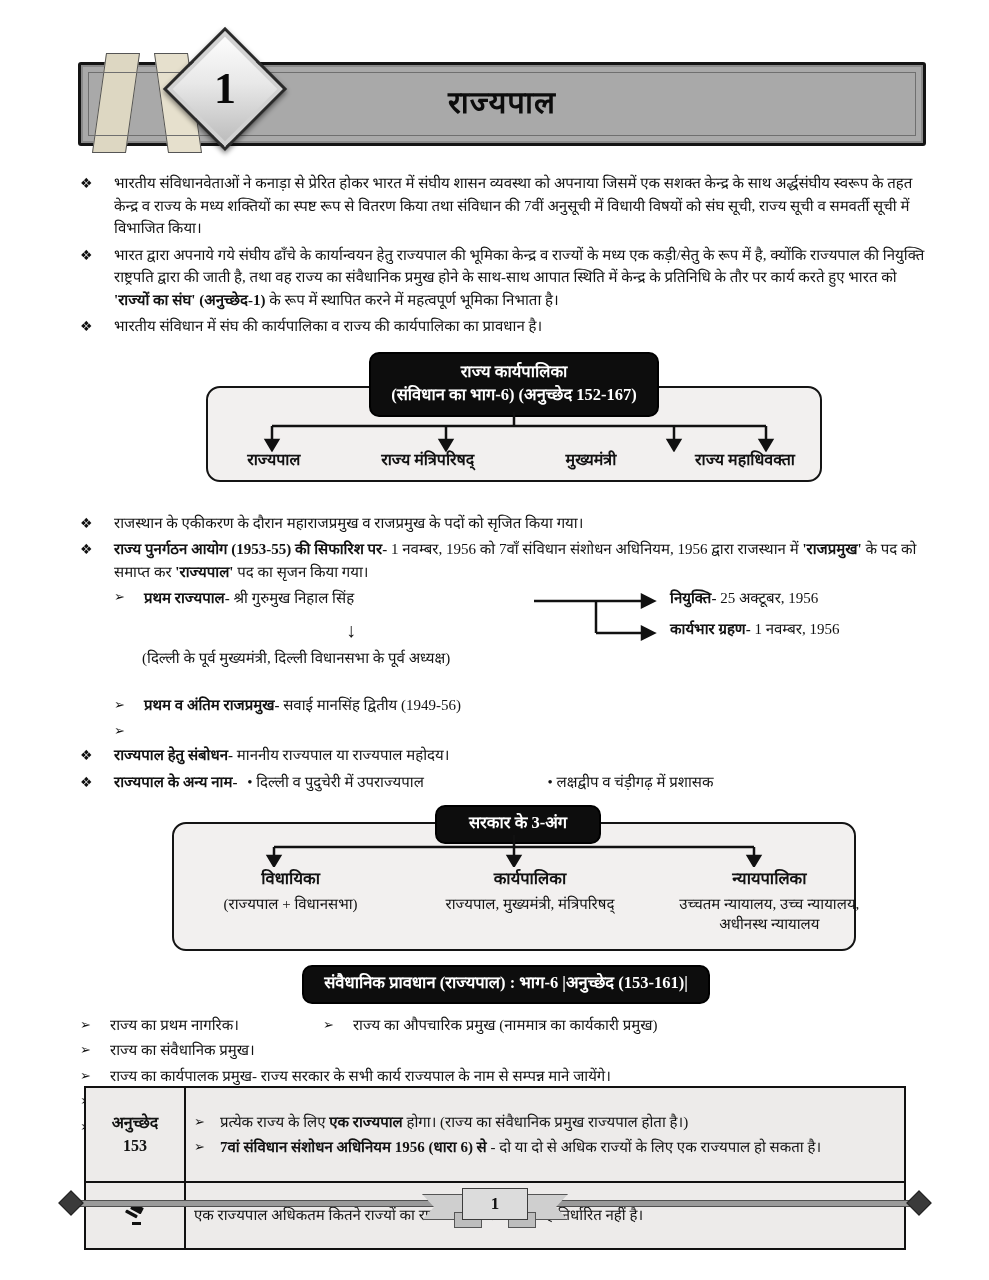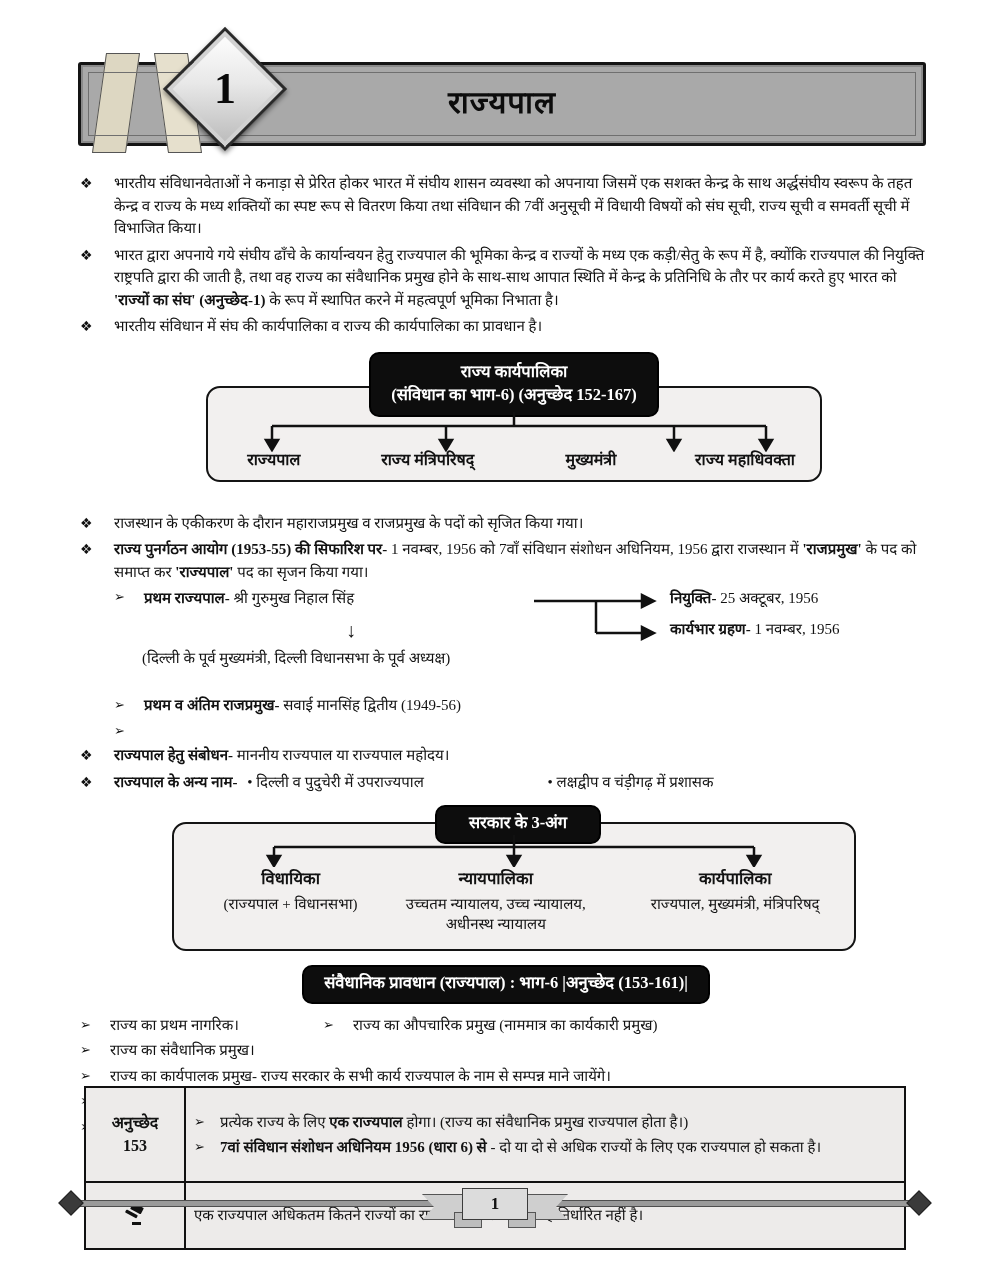--- a/index.html
+++ b/index.html
@@ -246,13 +246,13 @@
           <div class="t">विधायिका</div>
           <div class="d">(राज्यपाल + विधानसभा)</div>
         </div>
+        <div class="col d2-c2">
+          <div class="t">कार्यपालिका</div>
+          <div class="d">राज्यपाल, मुख्यमंत्री, मंत्रिपरिषद्</div>
+        </div>
         <div class="col d2-c3">
           <div class="t">न्यायपालिका</div>
           <div class="d" style="max-width:220px;margin:2px auto 0;">उच्चतम  न्यायालय, उच्च न्यायालय, अधीनस्थ न्यायालय</div>
-        </div>
-        <div class="col d2-c2">
-          <div class="t">कार्यपालिका</div>
-          <div class="d">राज्यपाल, मुख्यमंत्री, मंत्रिपरिषद्</div>
         </div>
       </div>
     </div>

